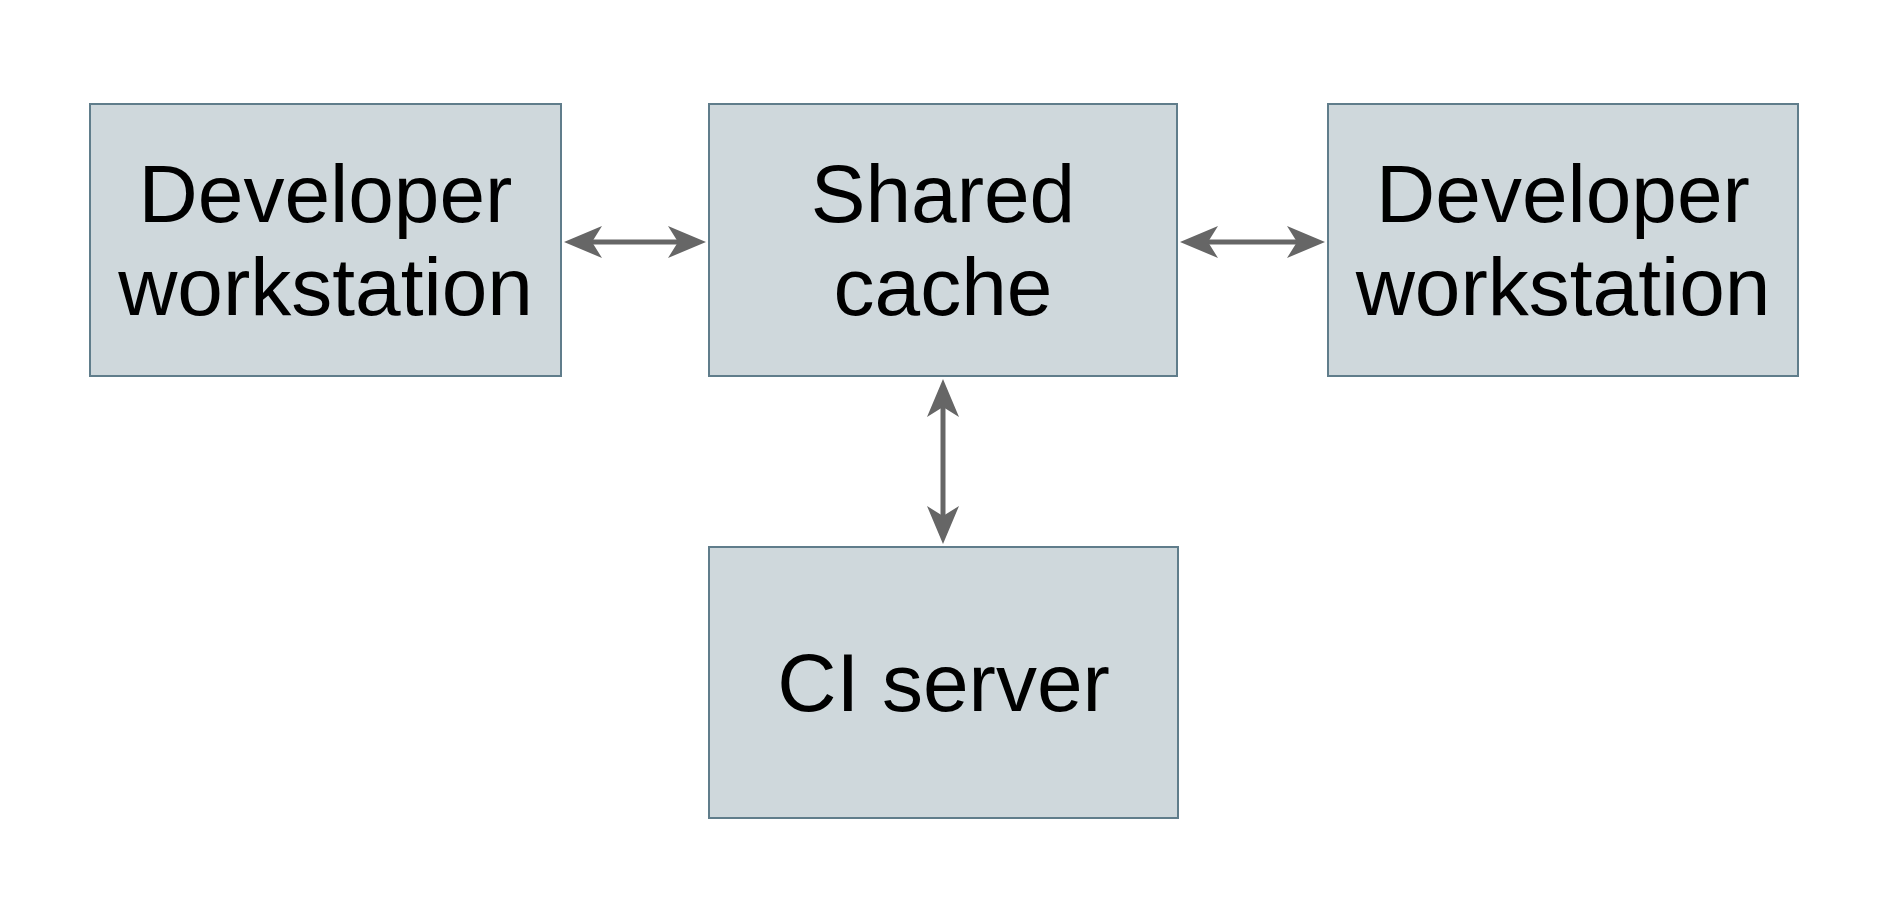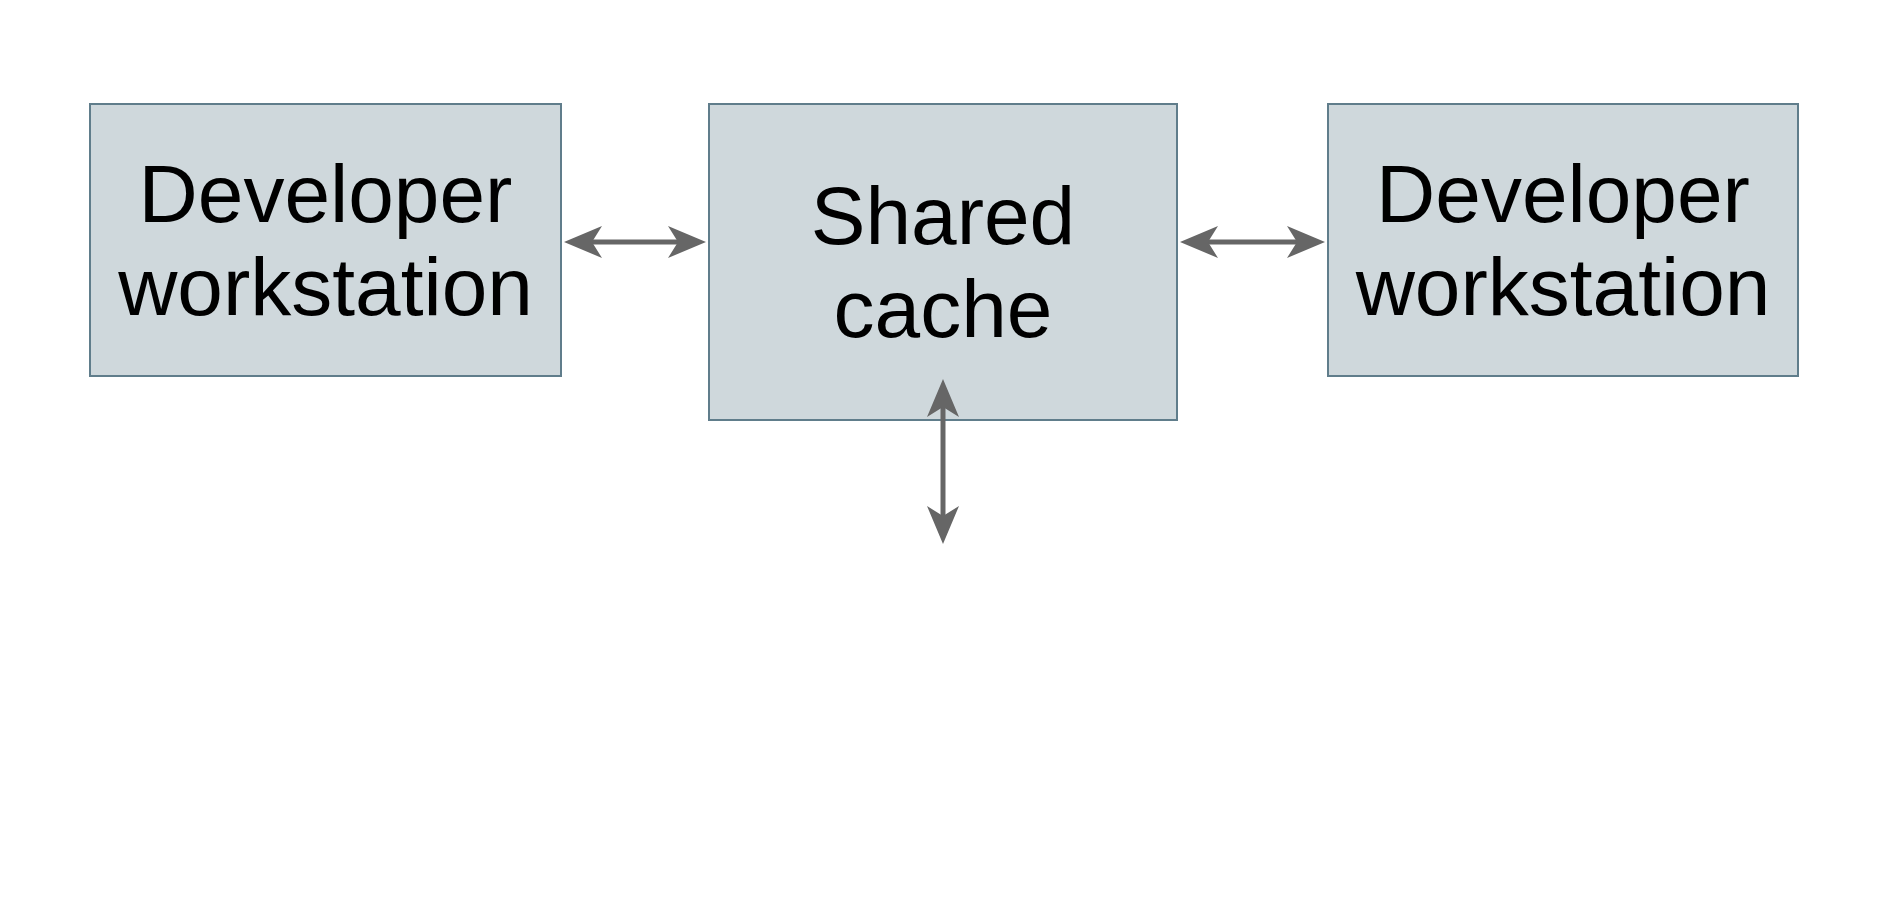--- a/index.html
+++ b/index.html
@@ -35,7 +35,7 @@
     padding:0 8px;
   }
   .node-dev-left  {left:89px;  top:103px; width:473px; height:274px;}
-  .node-cache     {left:708px; top:103px; width:470px; height:318px;}
+  .node-cache     {left:708px; top:103px; width:470px; height:274px;}
   .node-dev-right {left:1327px;top:103px; width:472px; height:274px;}
   .node-ci        {left:708px; top:546px; width:471px; height:273px;}
   .arrow{position:absolute;display:block;}

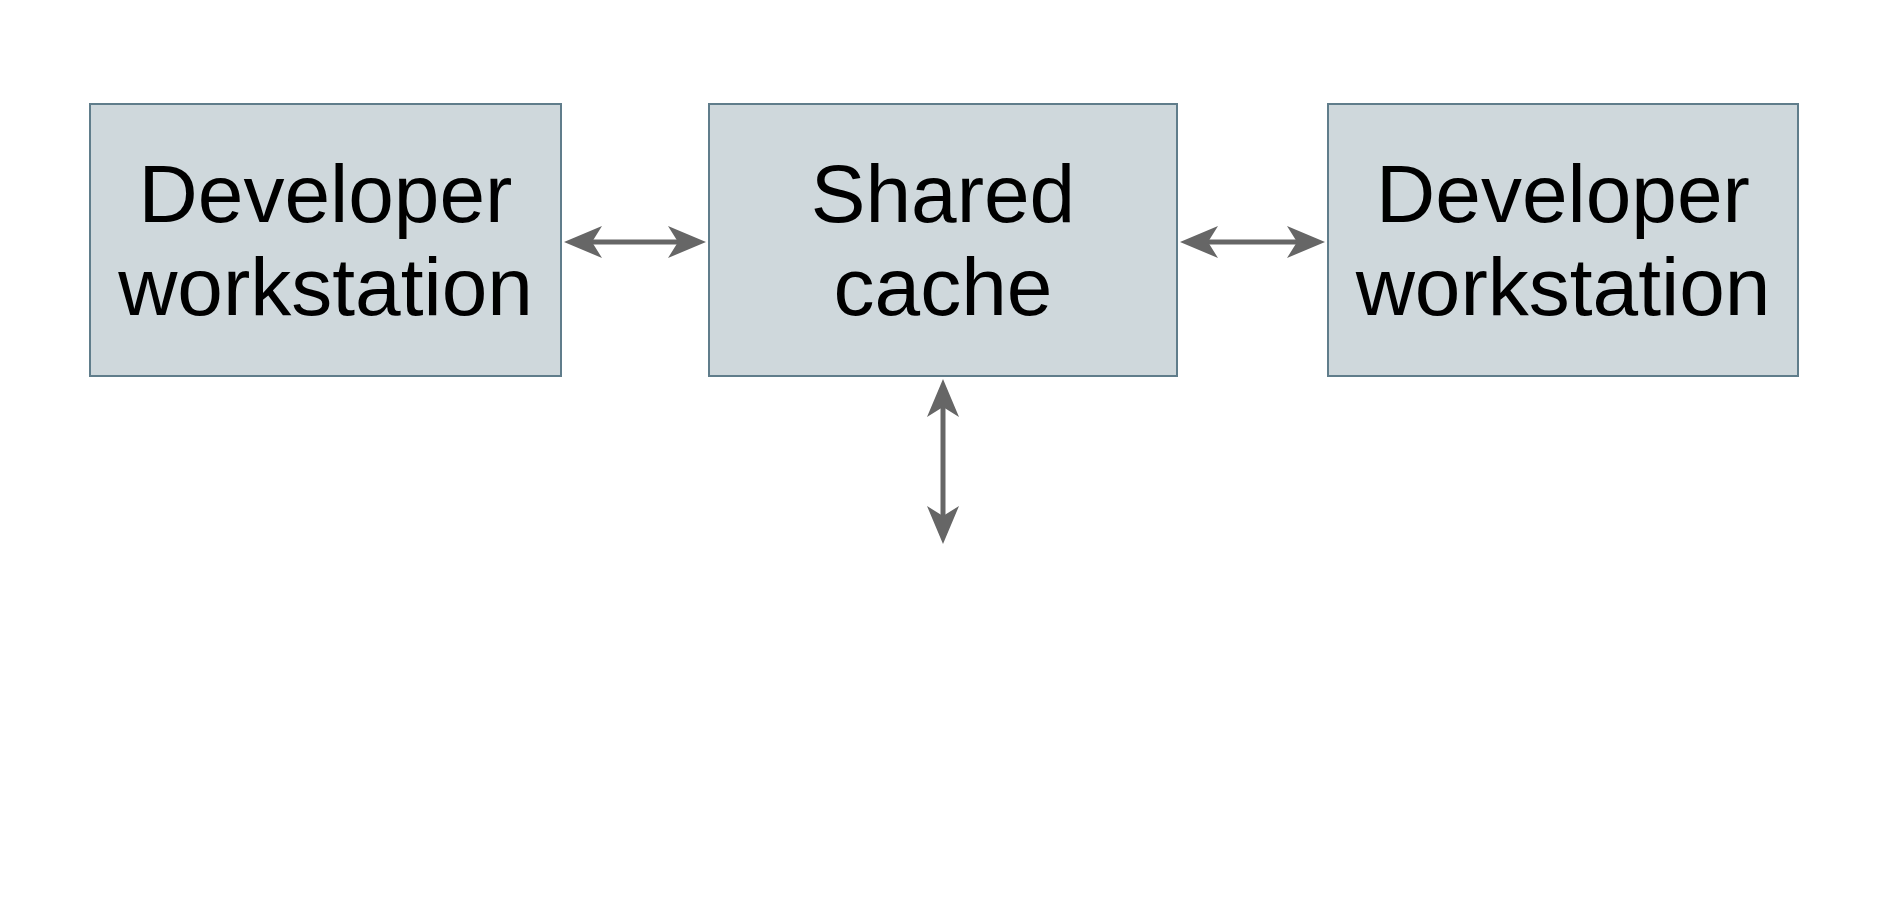--- a/index.html
+++ b/index.html
@@ -62,6 +62,9 @@
     <span class="node-label">Developer workstation</span>
   </div>
 
+  <div class="node node-ci">
+    <span class="node-label">CI server</span>
+  </div>
 
   <svg class="arrow arrow-h1" viewBox="0 0 146 40" xmlns="http://www.w3.org/2000/svg" aria-hidden="true">
     <line x1="30" y1="20" x2="116" y2="20"></line>

